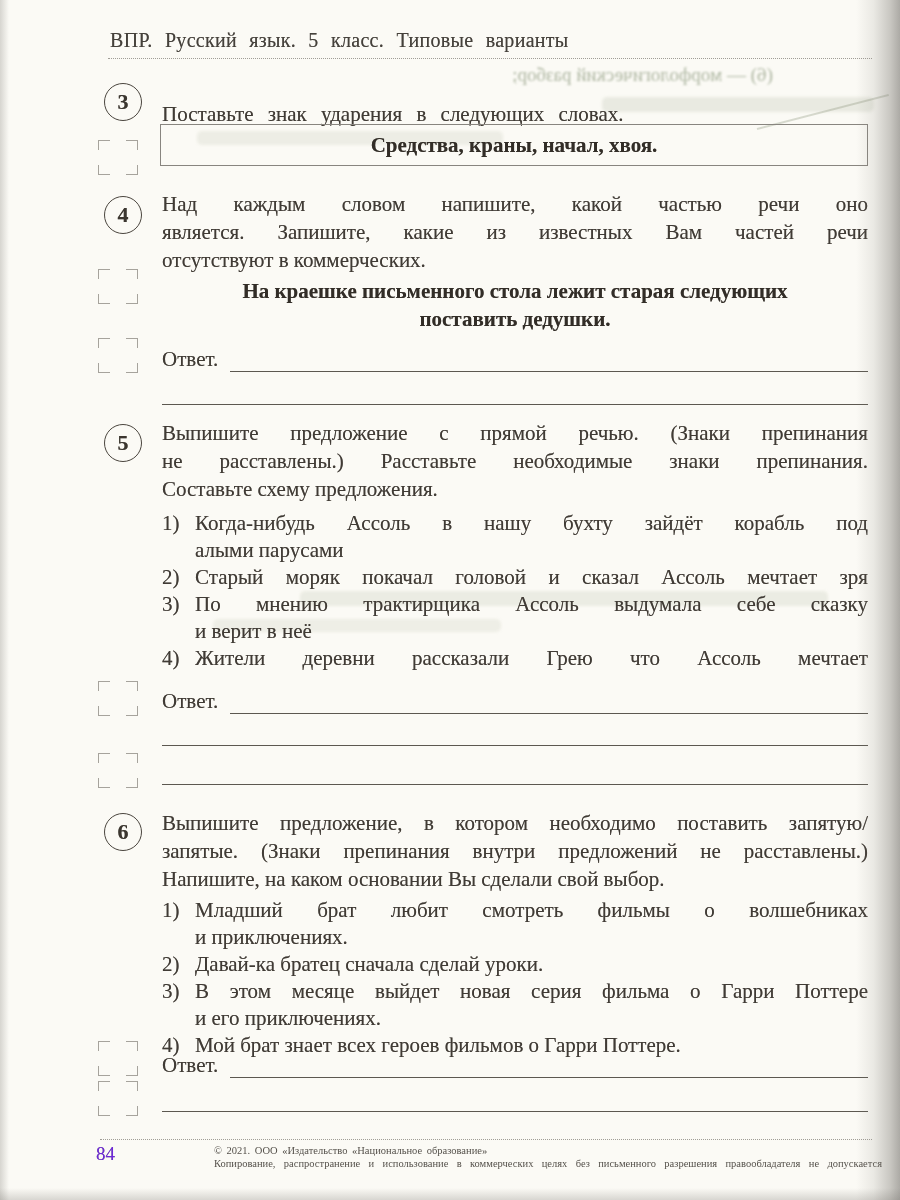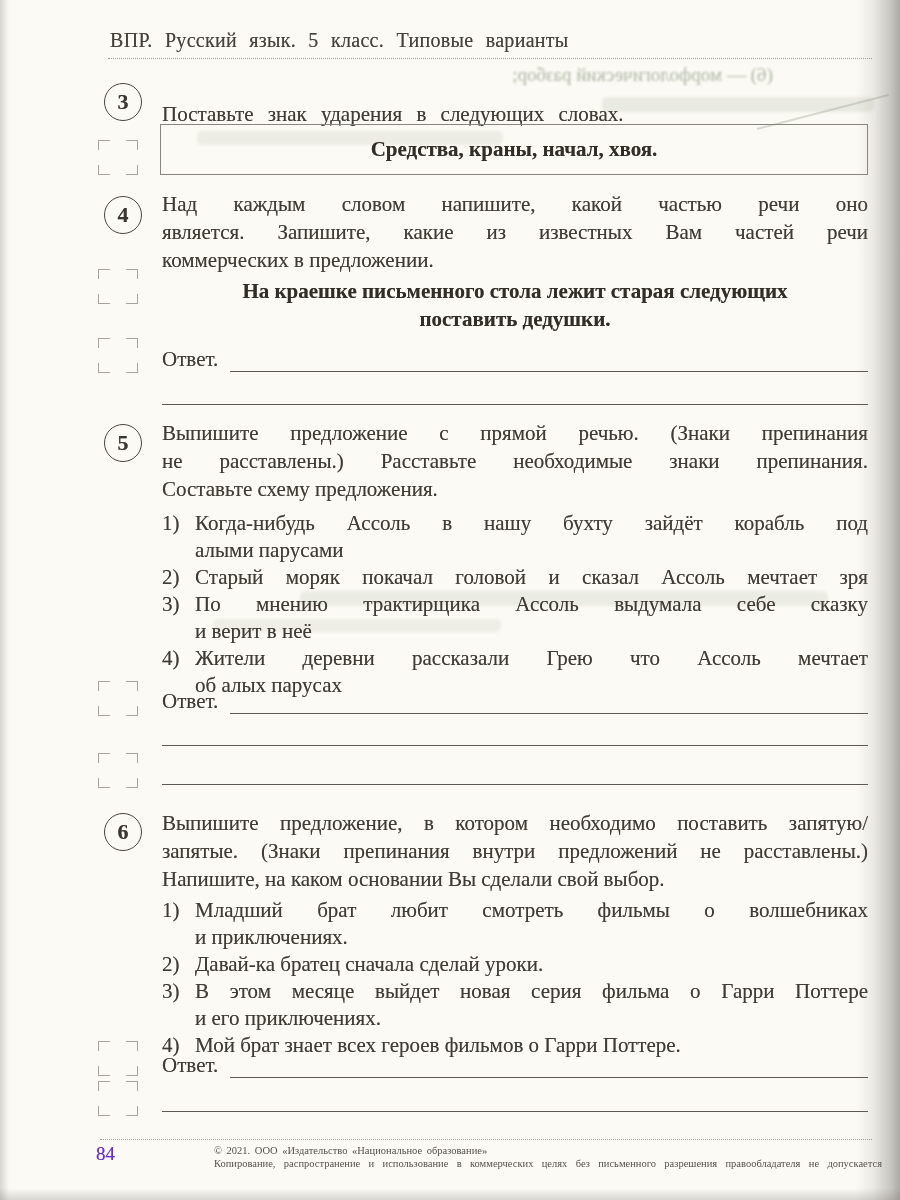--- a/index.html
+++ b/index.html
@@ -58,7 +58,7 @@
   .j{text-align:justify;text-align-last:justify;}
   .single{word-spacing:9px;}
   .boldcenter{font-weight:bold;color:#322d27;text-align:center;line-height:28px;}
-  .wordbox{position:absolute;left:160px;top:124px;width:708px;height:51px;box-sizing:border-box;
+  .wordbox{position:absolute;left:160px;top:124px;width:708px;height:42px;box-sizing:border-box;
     border:1px solid #88857f;display:flex;align-items:center;justify-content:center;
     font-size:21px;font-weight:bold;color:#322d27;}
   .opts .opt{position:relative;padding-left:33px;}

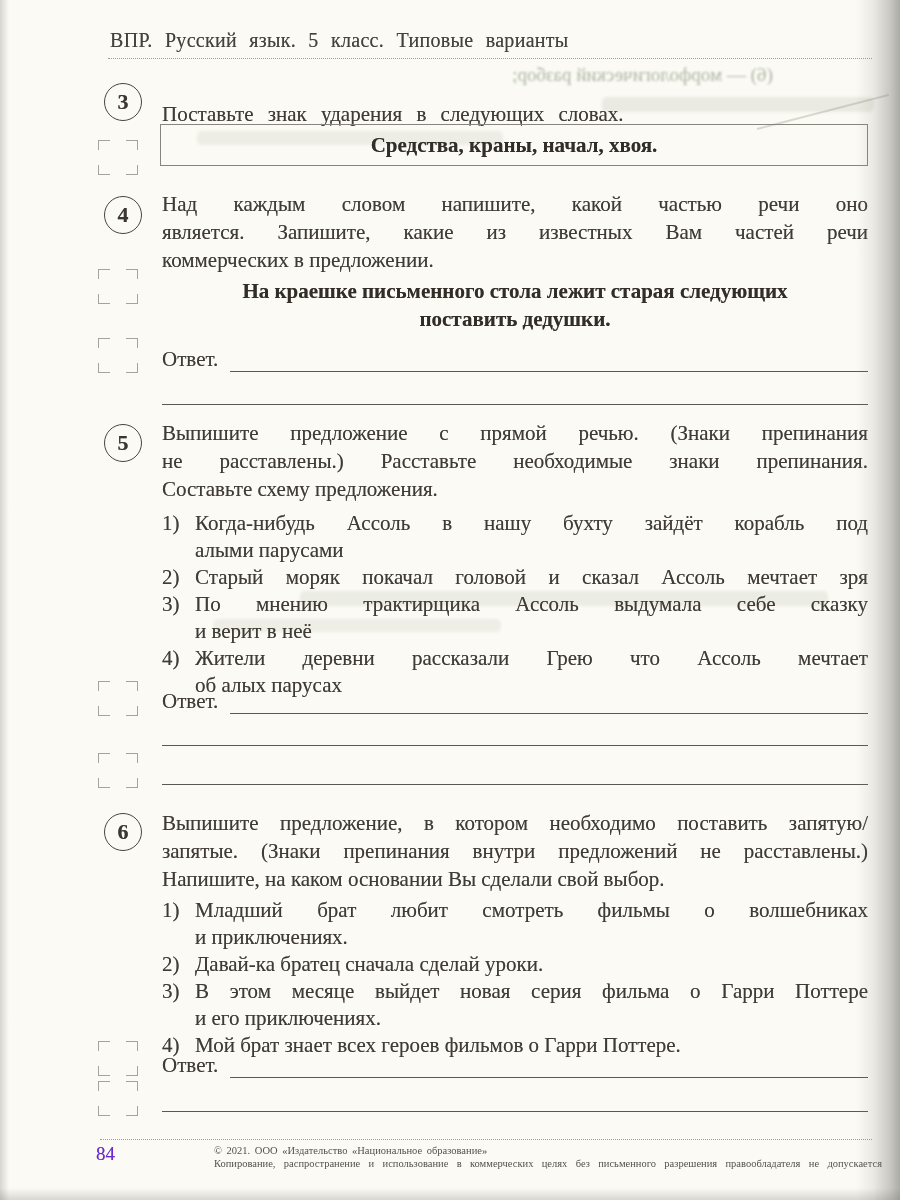--- a/index.html
+++ b/index.html
@@ -138,7 +138,7 @@
   <div class="tblock txtsoft" style="top:190px">
     <div class="pline j">Над каждым словом напишите, какой частью речи оно</div>
     <div class="pline j">является. Запишите, какие из известных Вам частей речи</div>
-    <div class="pline">коммерческих в предложении.</div>
+    <div class="pline">отсутствуют в коммерческих.</div>
   </div>
   <div class="tblock txtsoft" style="top:277px">
     <div class="boldcenter">На краешке письменного стола лежит старая следующих</div>

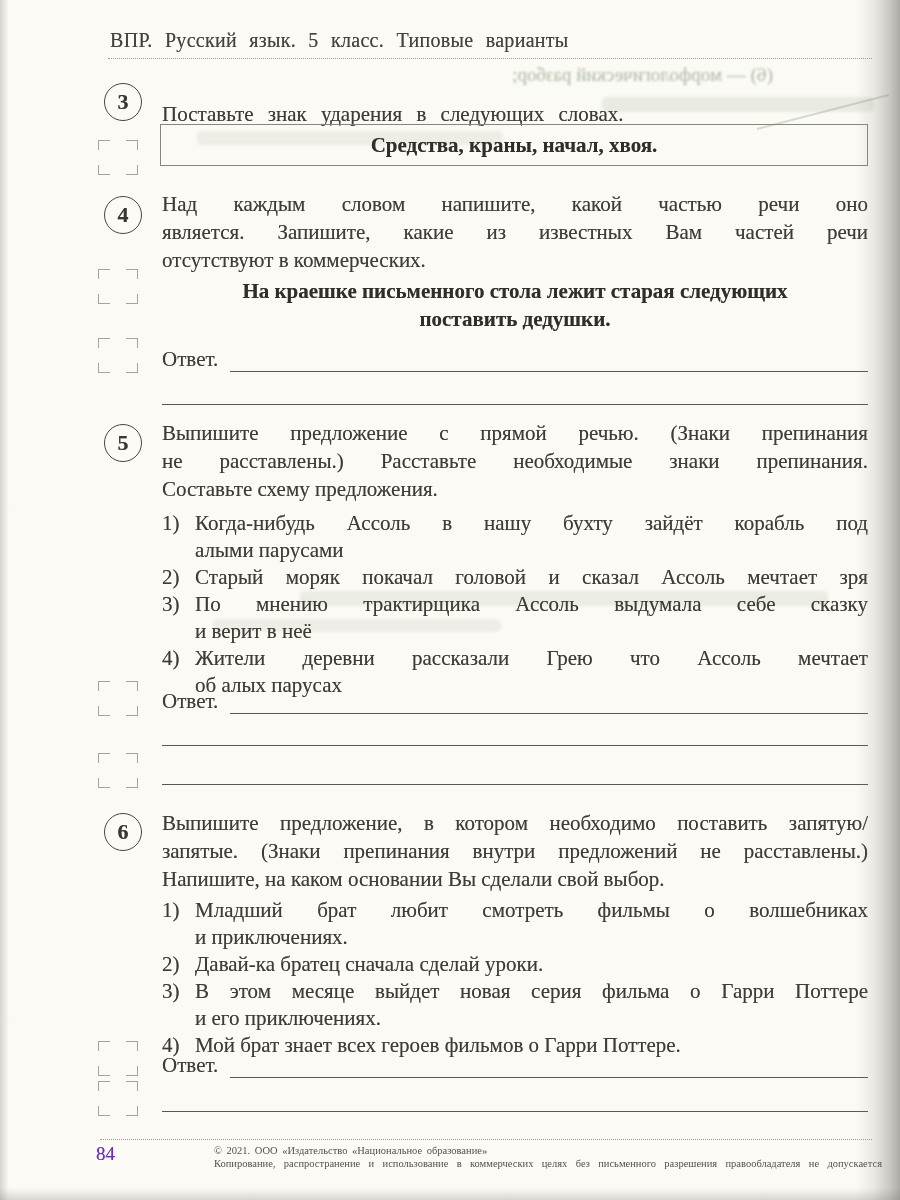--- a/index.html
+++ b/index.html
@@ -174,7 +174,6 @@
     <div class="opt">
       <span class="optnum">4)</span>
       <div class="oline j">Жители деревни рассказали Грею что Ассоль мечтает</div>
-      <div class="oline">об алых парусах</div>
     </div>
   </div>
   <div class="ansrow" style="top:688px">

